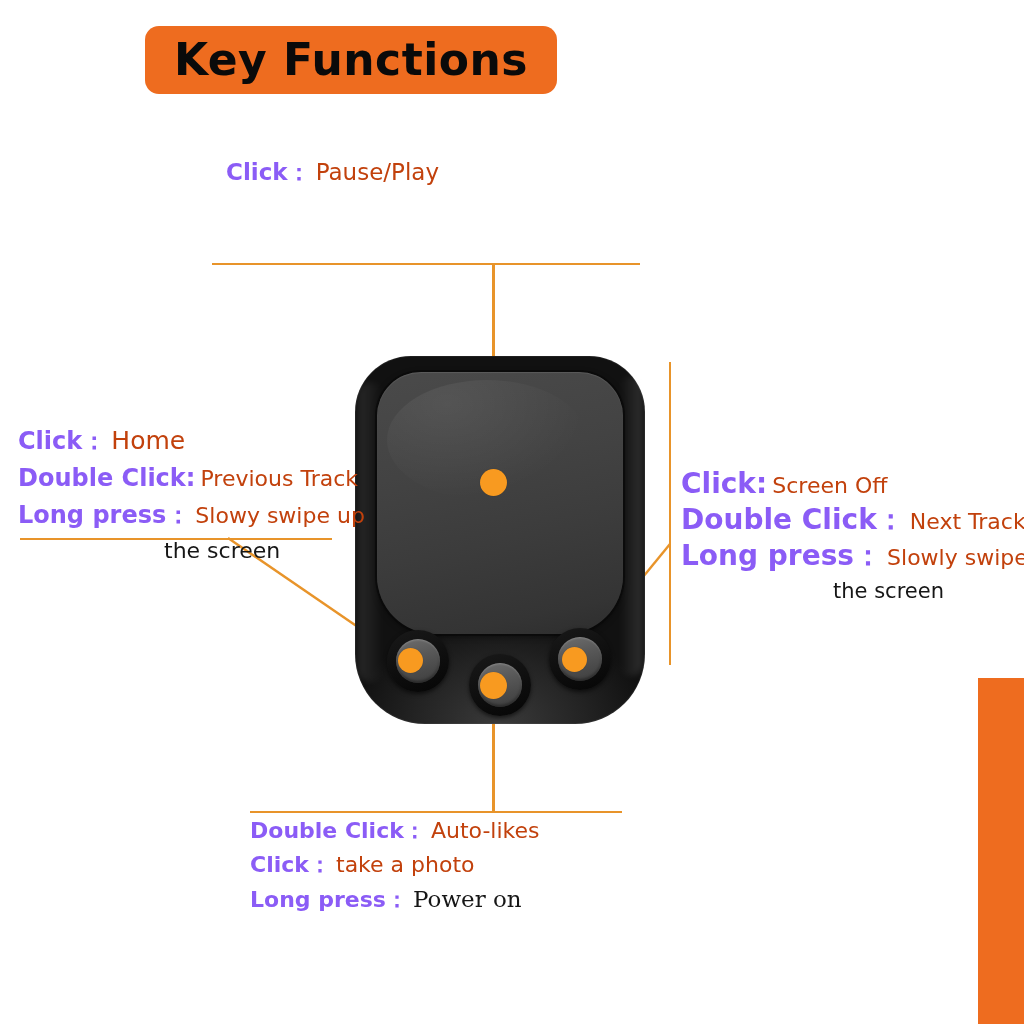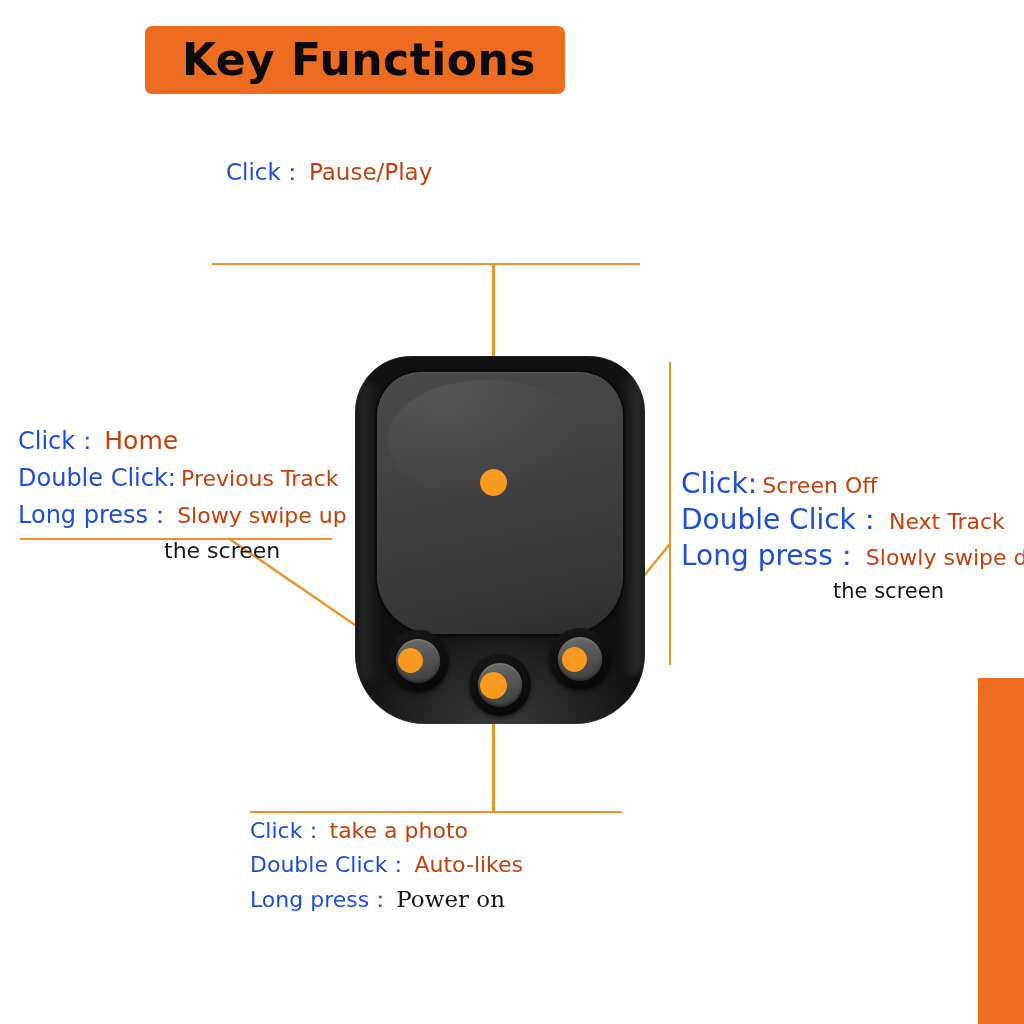--- a/index.html
+++ b/index.html
@@ -24,11 +24,10 @@
     width: 412px;
     height: 68px;
     background: #ee6c1f;
-    border-radius: 7px;
+    border-radius: 14px;
     display: flex;
     align-items: center;
     justify-content: center;
-    padding-left: 8px;
   }
   #title-text {
     font-family: "DejaVu Sans", "Liberation Sans", sans-serif;

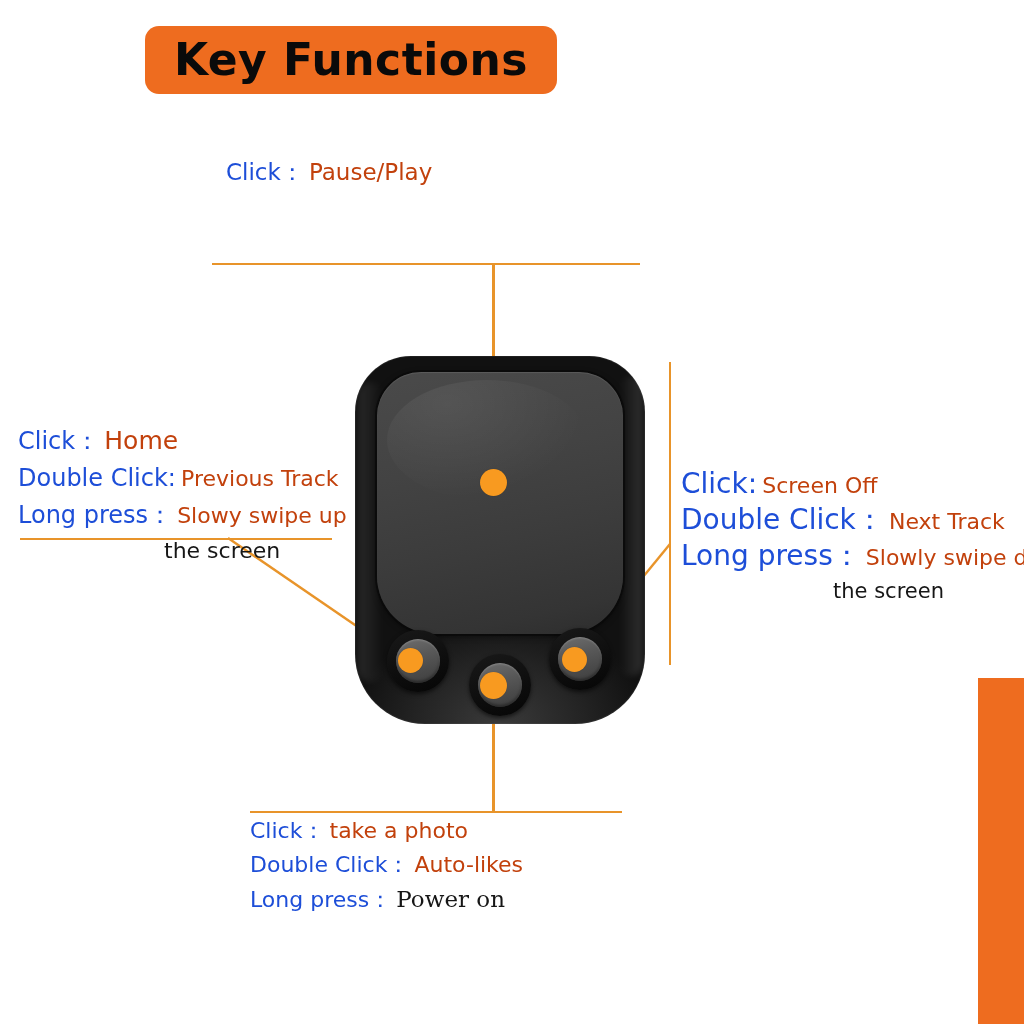--- a/index.html
+++ b/index.html
@@ -49,8 +49,8 @@
     white-space: nowrap;
   }
   .lbl {
-    color: #1d4ed8;
-    font-weight: 400;
+    color: #8b5cf6;
+    font-weight: 700;
   }
   .val {
     color: #c2410c;

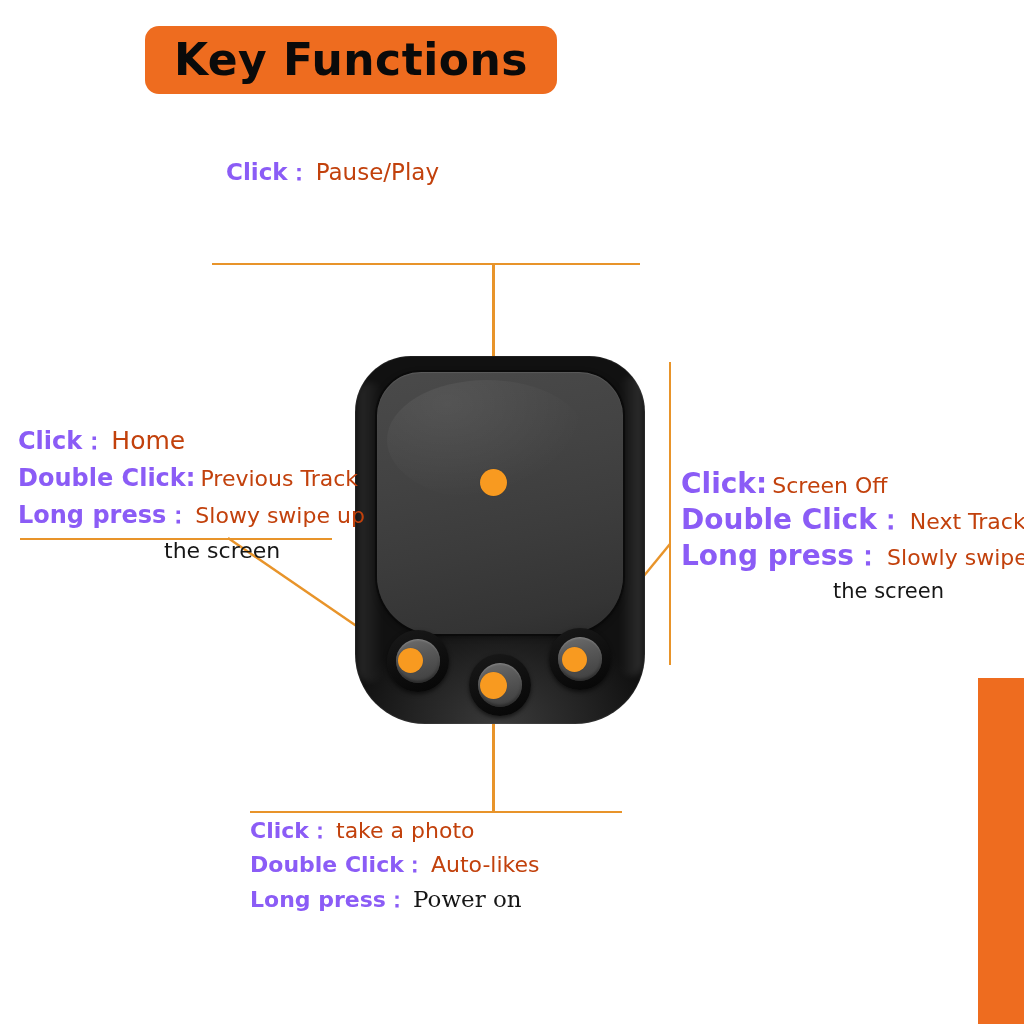--- a/index.html
+++ b/index.html
@@ -300,14 +300,14 @@
   </div>
 
   <div class="ann" id="ann-bottom">
+    <span class="ann-row r2">
+      <span class="lbl">Double Click：</span>
+      <span class="val">Auto-likes</span>
+    </span>
     <span class="ann-row r1">
       <span class="lbl">Click：</span>
       <span class="val">take a photo</span>
     </span>
-    <span class="ann-row r2">
-      <span class="lbl">Double Click：</span>
-      <span class="val">Auto-likes</span>
-    </span>
     <span class="ann-row r3">
       <span class="lbl">Long press：</span>
       <span class="val-serif">Power on</span>

